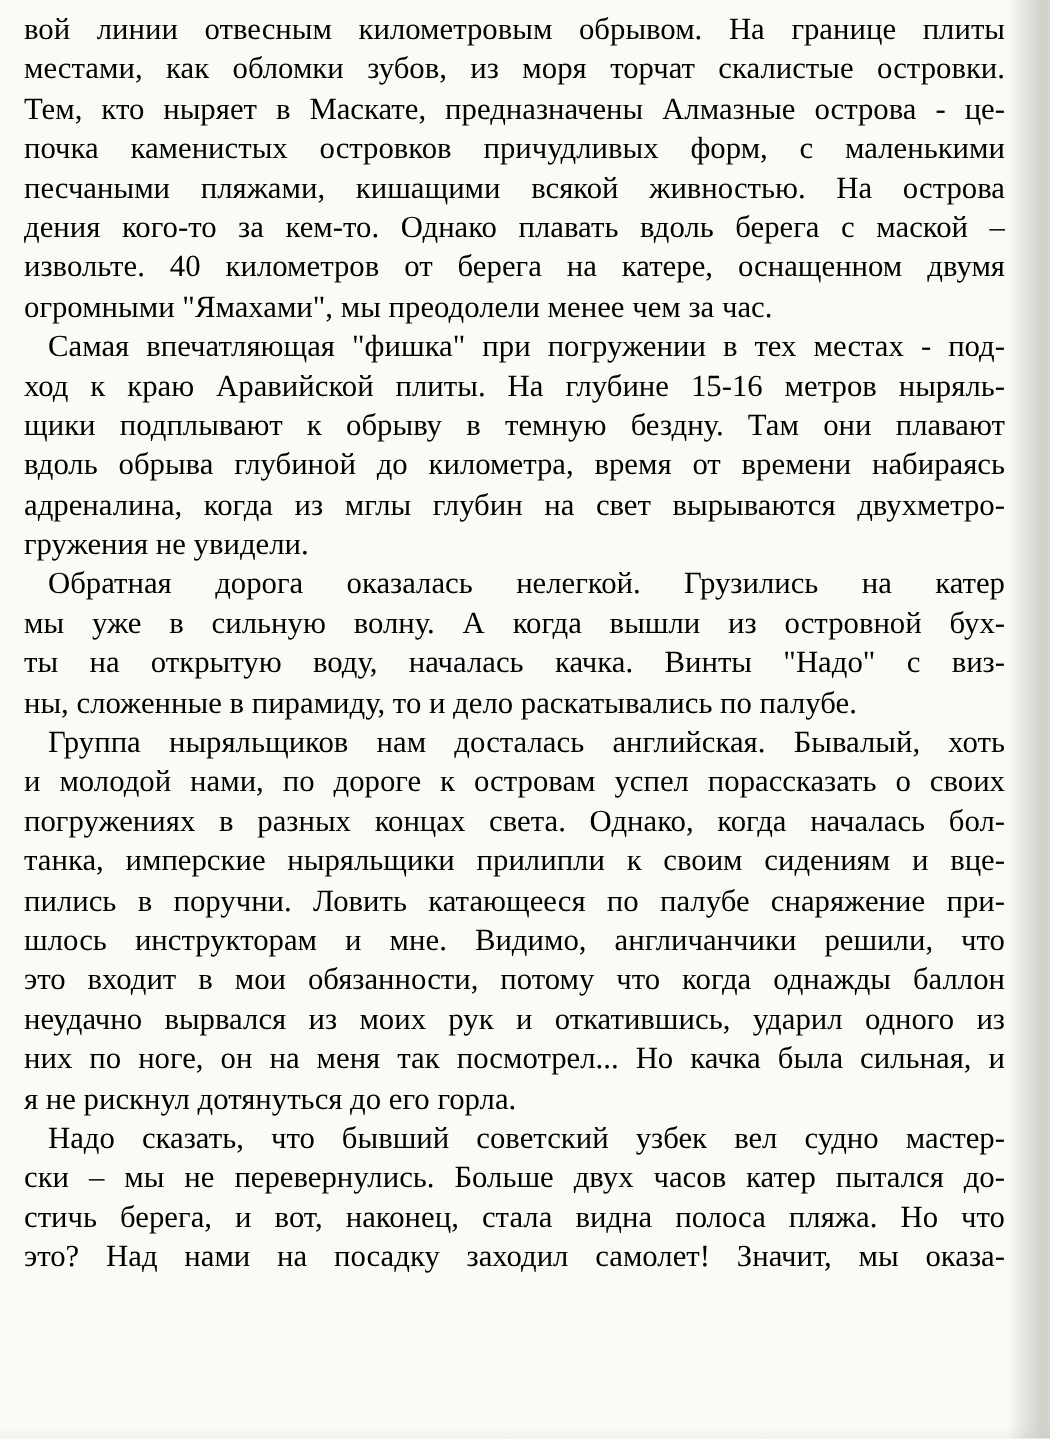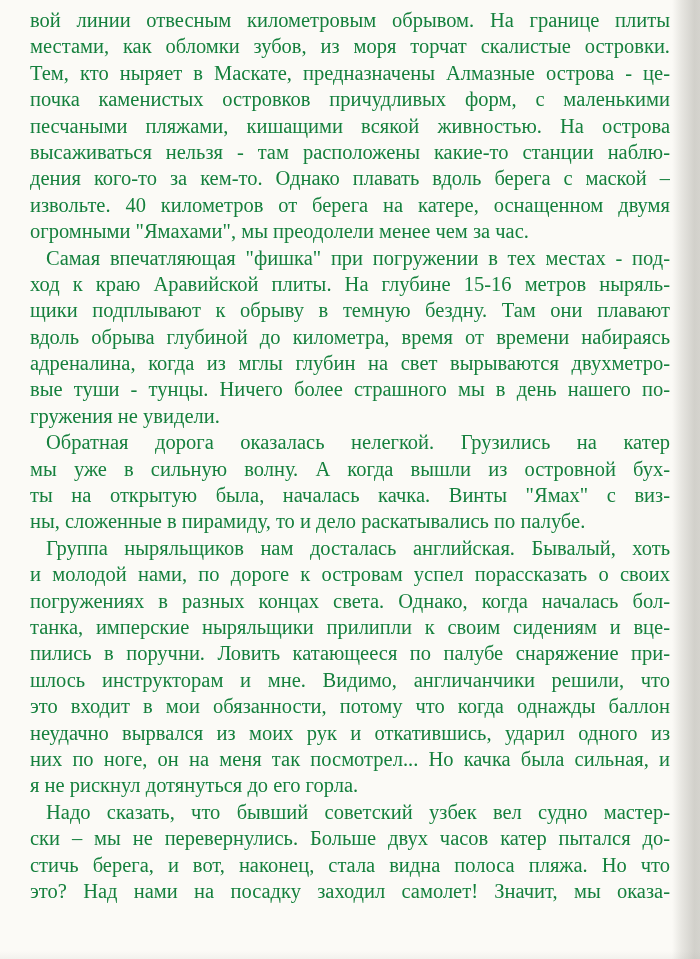--- a/index.html
+++ b/index.html
@@ -22,9 +22,9 @@
   .text-column {
     position: absolute;
     top: 7px;
-    left: 30px;
+    left: 16px;
     right: 30px;
-    color: #15803d;
+    color: #000000;
   }
   .line {
     height: 26.4px;

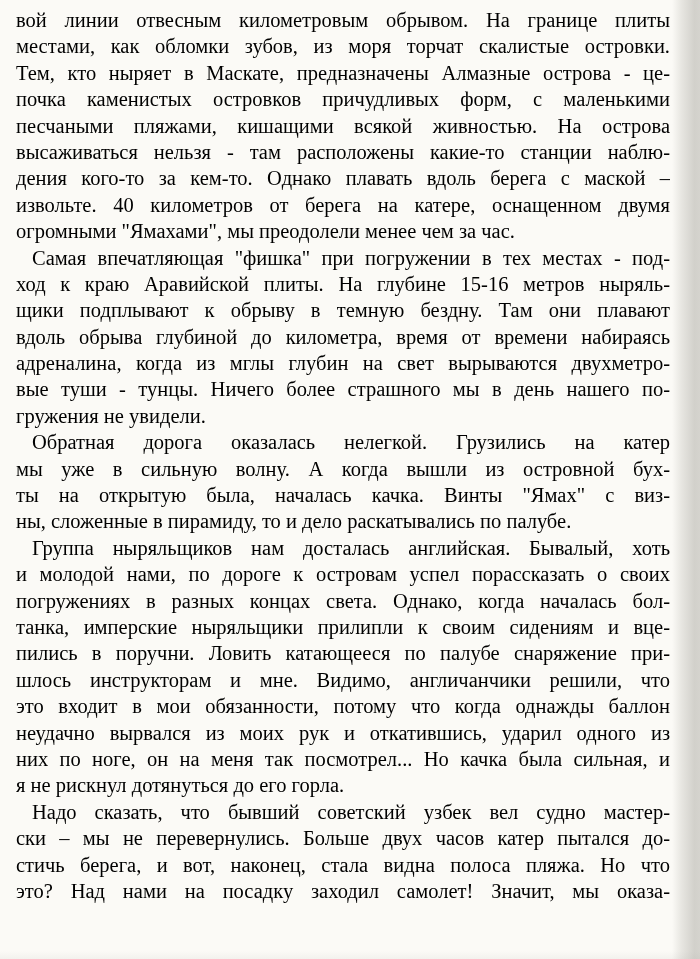--- a/index.html
+++ b/index.html
@@ -77,7 +77,6 @@
       <div class="line">Тем, кто ныряет в Маскате, предназначены Алмазные острова - це-</div>
       <div class="line">почка каменистых островков причудливых форм, с маленькими</div>
       <div class="line">песчаными пляжами, кишащими всякой живностью. На острова</div>
-      <div class="line">высаживаться нельзя - там расположены какие-то станции наблю-</div>
       <div class="line">дения кого-то за кем-то. Однако плавать вдоль берега с маской –</div>
       <div class="line">извольте. 40 километров от берега на катере, оснащенном двумя</div>
       <div class="line lastline">огромными "Ямахами", мы преодолели менее чем за час.</div>

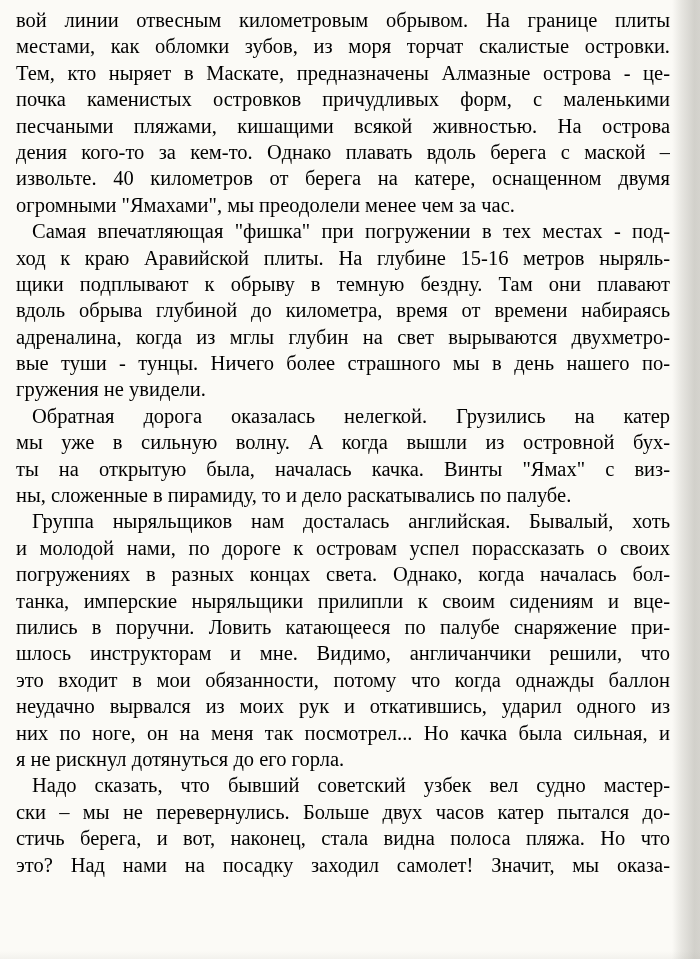--- a/index.html
+++ b/index.html
@@ -85,7 +85,6 @@
       <div class="line">щики подплывают к обрыву в темную бездну. Там они плавают</div>
       <div class="line">вдоль обрыва глубиной до километра, время от времени набираясь</div>
       <div class="line">адреналина, когда из мглы глубин на свет вырываются двухметро-</div>
-      <div class="line">вые туши - тунцы. Ничего более страшного мы в день нашего по-</div>
       <div class="line lastline">гружения не увидели.</div>
       <div class="line indent">Обратная дорога оказалась нелегкой. Грузились на катер</div>
       <div class="line">мы уже в сильную волну. А когда вышли из островной бух-</div>

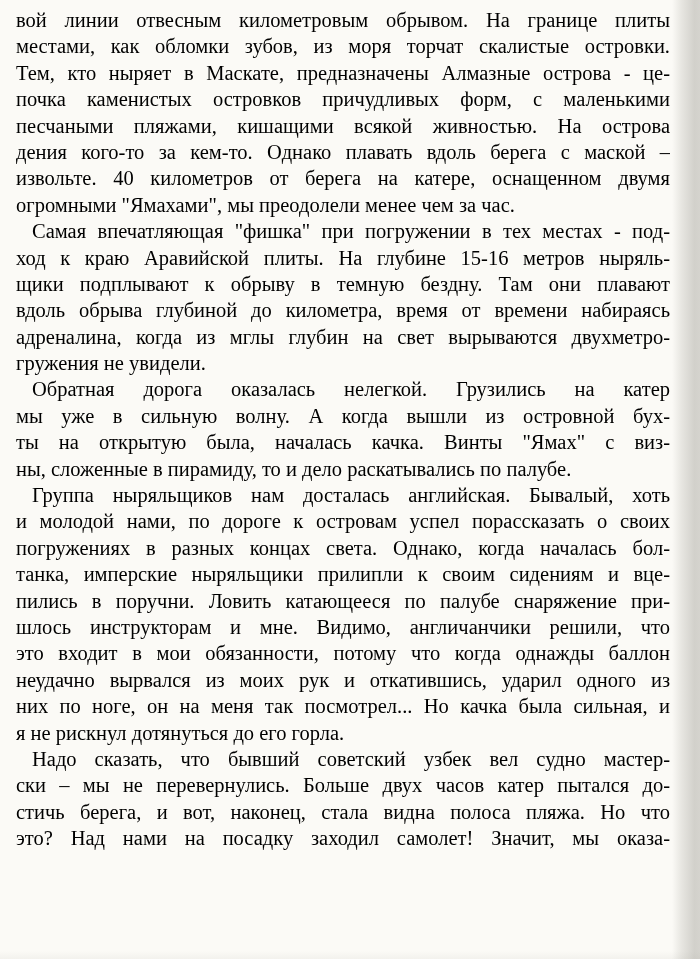--- a/index.html
+++ b/index.html
@@ -88,7 +88,7 @@
       <div class="line lastline">гружения не увидели.</div>
       <div class="line indent">Обратная дорога оказалась нелегкой. Грузились на катер</div>
       <div class="line">мы уже в сильную волну. А когда вышли из островной бух-</div>
-      <div class="line">ты на открытую была, началась качка. Винты "Ямах" с виз-</div>
+      <div class="line">ты на открытую воду, началась качка. Винты "Надо" с виз-</div>
       <div class="line lastline">ны, сложенные в пирамиду, то и дело раскатывались по палубе.</div>
       <div class="line indent">Группа ныряльщиков нам досталась английская. Бывалый, хоть</div>
       <div class="line">и молодой нами, по дороге к островам успел порассказать о своих</div>

